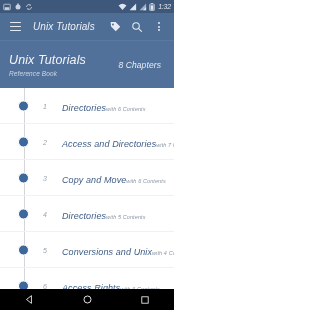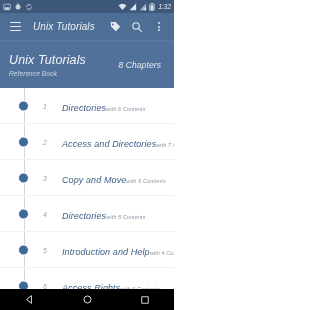--- a/index.html
+++ b/index.html
@@ -189,7 +189,7 @@
         <div class="row">
           <span class="dot"></span>
           <span class="num">5</span>
-          <span class="txt"><span class="name">Introduction and Help</span><span class="meta">with 4 Contents</span></span>
+          <span class="txt"><span class="name">Conversions and Unix</span><span class="meta">with 4 Contents</span></span>
         </div>
         <div class="row">
           <span class="dot"></span>

